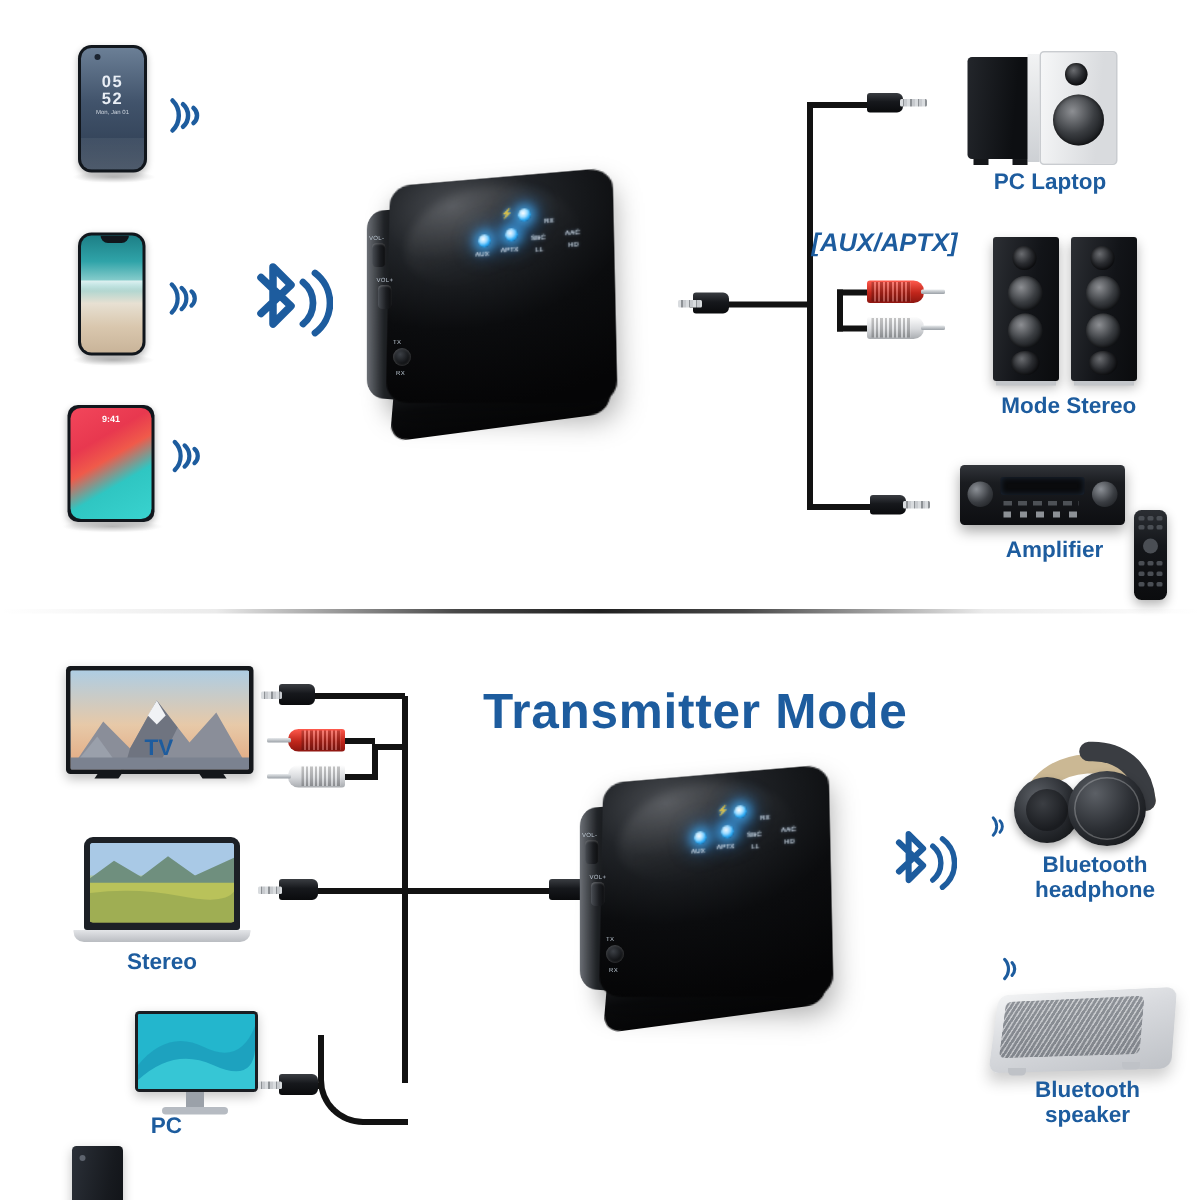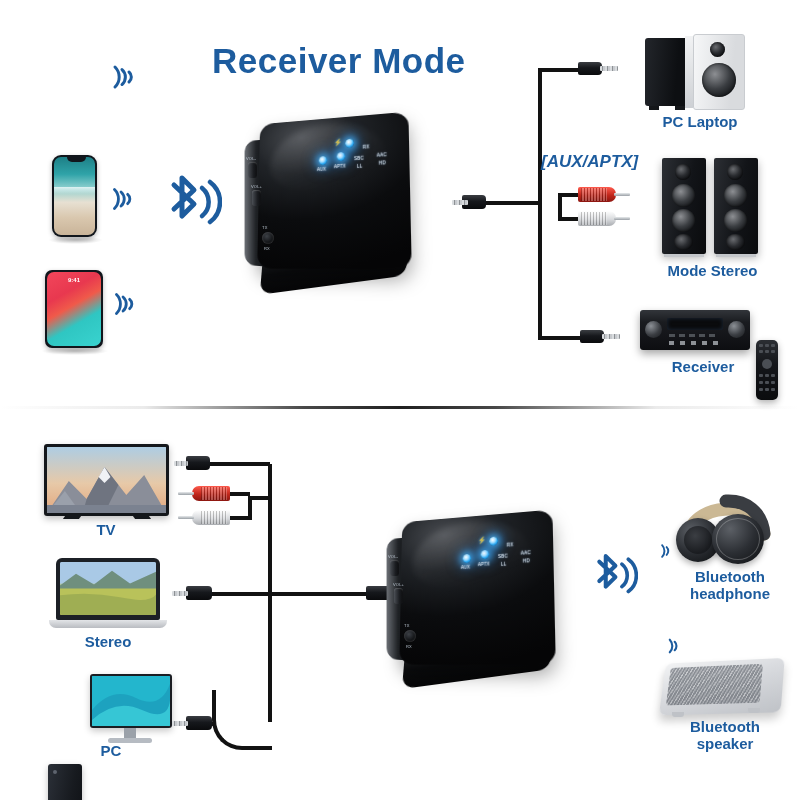--- a/index.html
+++ b/index.html
@@ -197,6 +197,20 @@
 
   <div class="abs mode-title" id="receiver-title">Receiver Mode</div>
 
+  <div class="abs" style="left:52px; top:30px;">
+    <div class="phone" style="width:46px; height:85px;">
+      <div class="screen" style="background: linear-gradient(#6b7f96, #41536b 45%, #2c3b4f 100%);">
+        <div style="position:absolute;left:9px;top:4px;width:4px;height:4px;border-radius:50%;background:#1b2430;"></div>
+        <div class="clock">
+          <span>05</span><br>
+          <span>52</span>
+          <small>Mon, Jan 01</small>
+        </div>
+        <div style="position:absolute;left:0;right:0;bottom:0;height:26%;background:linear-gradient(rgba(255,255,255,.06),rgba(255,255,255,.16));"></div>
+      </div>
+    </div>
+    <div class="phone-shadow" style="left:-4px; top:84px; width:56px; height:8px;"></div>
+  </div>
   <svg class="abs bt-icon" style="left:106px; top:60px;" width="34" height="34" viewBox="0 0 34 34">
     <path d="M9 7 A14 14 0 0 1 9 27" stroke-width="3"></path>
     <path d="M16 9.5 A10 10 0 0 1 16 24.5" stroke-width="3"></path>

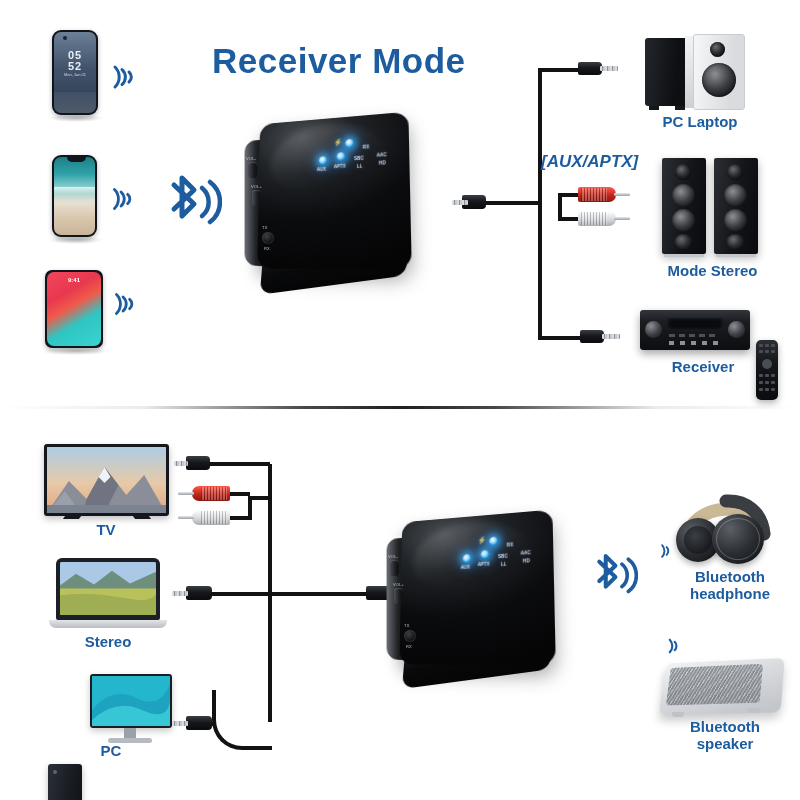--- a/index.html
+++ b/index.html
@@ -195,7 +195,6 @@
 
 <div id="stage">
 
-  <div class="abs mode-title" id="receiver-title">Receiver Mode</div>
 
   <div class="abs" style="left:52px; top:30px;">
     <div class="phone" style="width:46px; height:85px;">

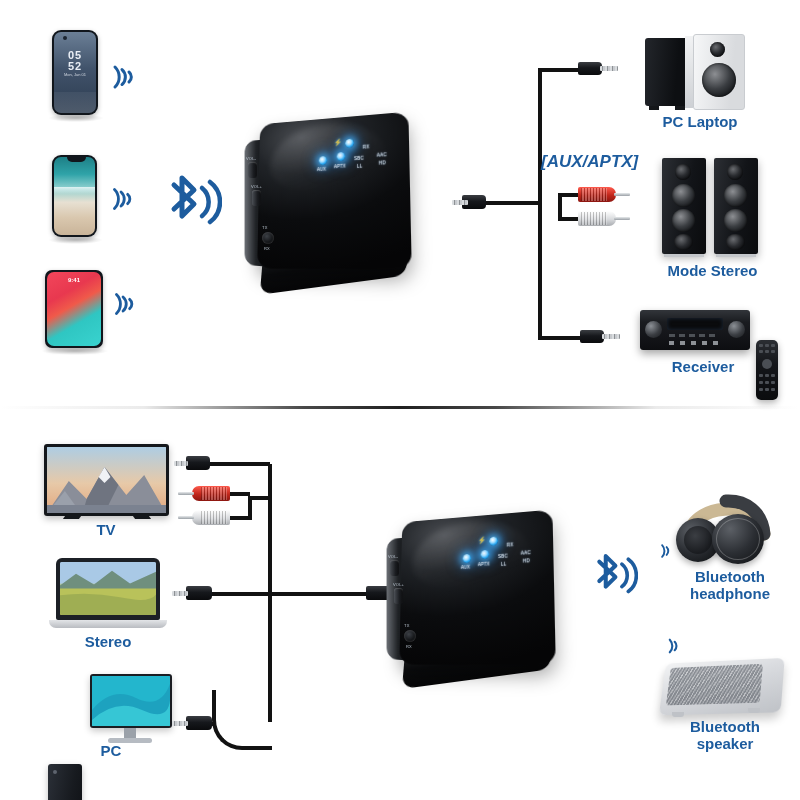--- a/index.html
+++ b/index.html
@@ -364,7 +364,7 @@
     <div class="rbtn" style="left:9px; top:48px; width:4px; height:3px;"></div>
     <div class="rbtn" style="left:15px; top:48px; width:4px; height:3px;"></div>
   </div>
-  <div class="abs caption" style="left:648px; top:358px; width:110px;">Receiver</div>
+  <div class="abs caption" style="left:648px; top:358px; width:110px;">Amplifier</div>
 
   <div class="abs" id="divider"></div>
 

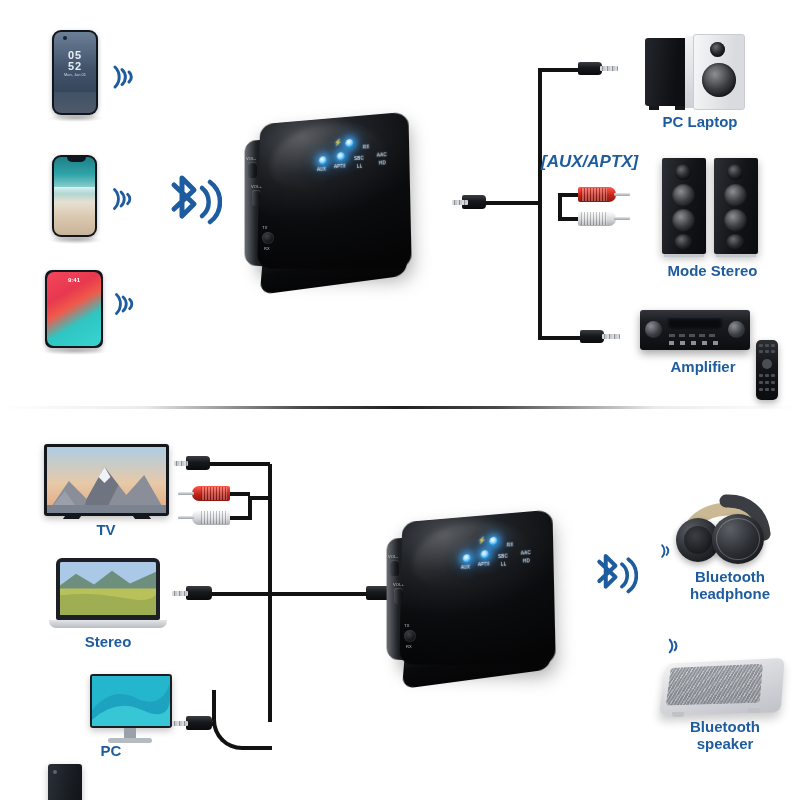--- a/index.html
+++ b/index.html
@@ -368,6 +368,7 @@
 
   <div class="abs" id="divider"></div>
 
+  <div class="abs mode-title" id="transmitter-title">Transmitter Mode</div>
 
   <div class="abs tv-frame" style="left:44px; top:444px; width:125px; height:72px;">
     <div class="tv-screen">

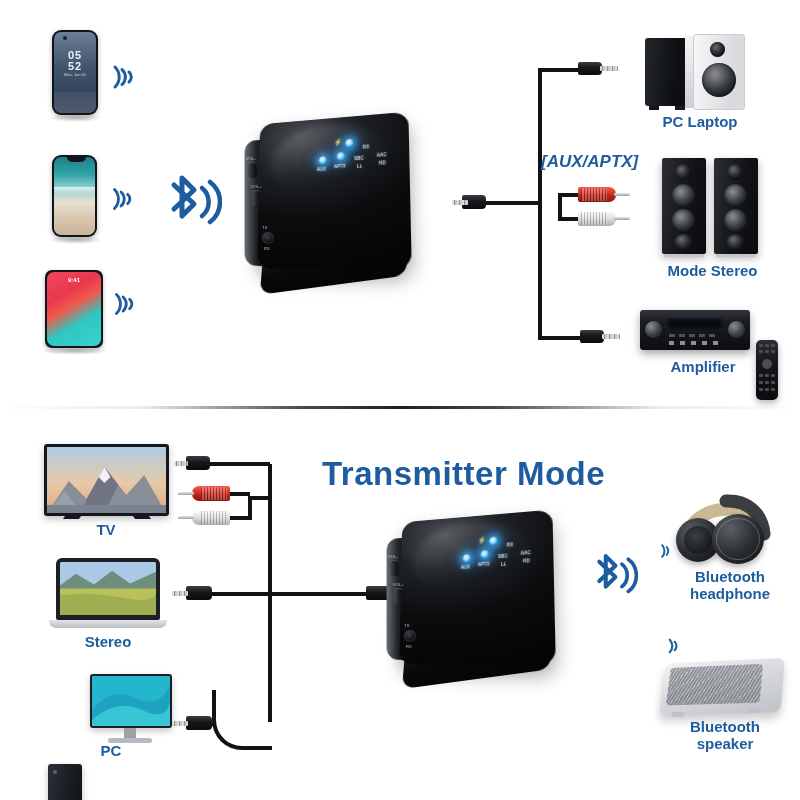--- a/index.html
+++ b/index.html
@@ -391,7 +391,7 @@
   </div>
   <div class="abs" style="left:64px; top:516px; width:16px; height:3px; background:#14171b; transform:skewX(-35deg);"></div>
   <div class="abs" style="left:134px; top:516px; width:16px; height:3px; background:#14171b; transform:skewX(35deg);"></div>
-  <div class="abs caption" style="left:56px; top:521px; width:100px;">TV</div>
+  <div class="abs caption" style="left:56px; top:490px; width:100px;">TV</div>
 
   <div class="abs" style="left:56px; top:558px;">
     <div class="laptop-lid" style="width:104px; height:62px;">

